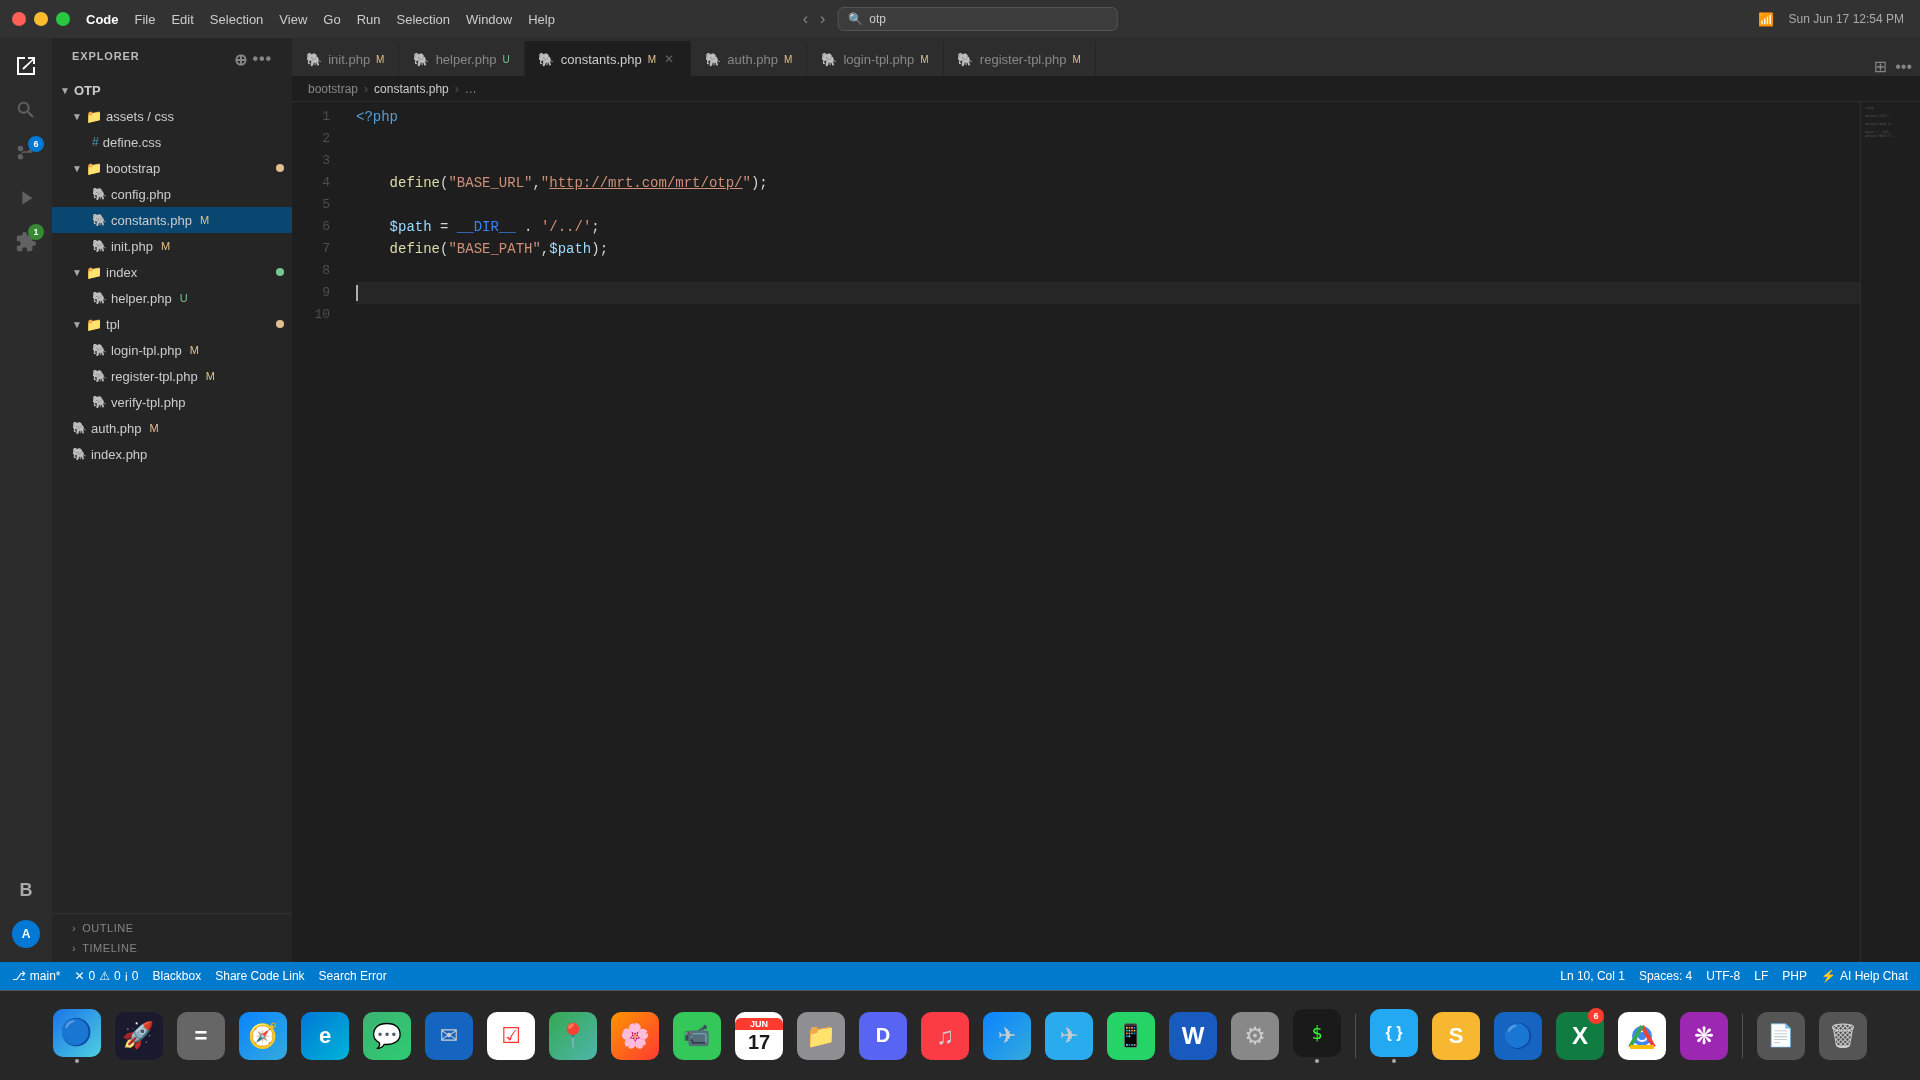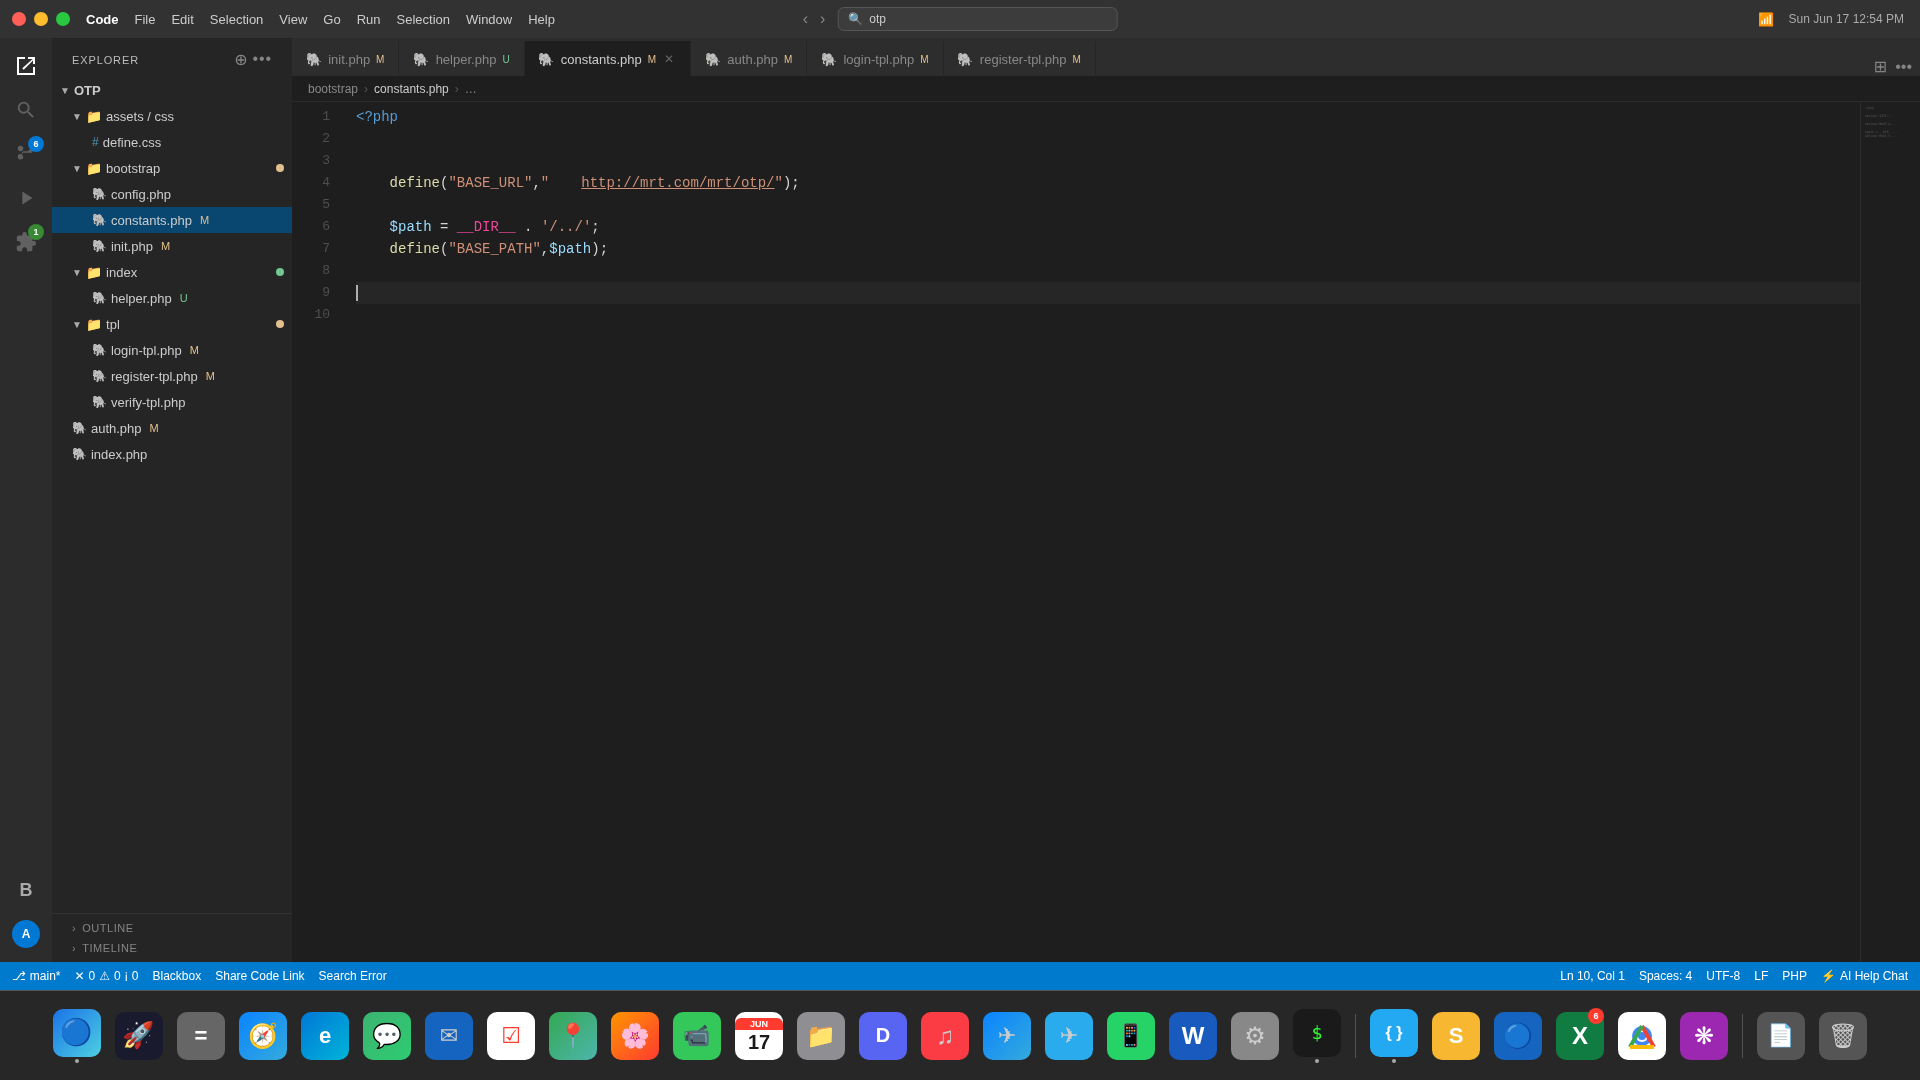--- a/index.html
+++ b/index.html
@@ -168,10 +168,10 @@
     .sidebar-header {
       padding: 12px 20px 8px 20px;
       display: flex;
-      align-items: center;
+      align-items: flex-start;
       justify-content: space-between;
       font-size: 11px;
-      font-weight: 400;
+      font-weight: 700;
       letter-spacing: 0.08em;
       color: #bbbbbb;
       text-transform: uppercase;

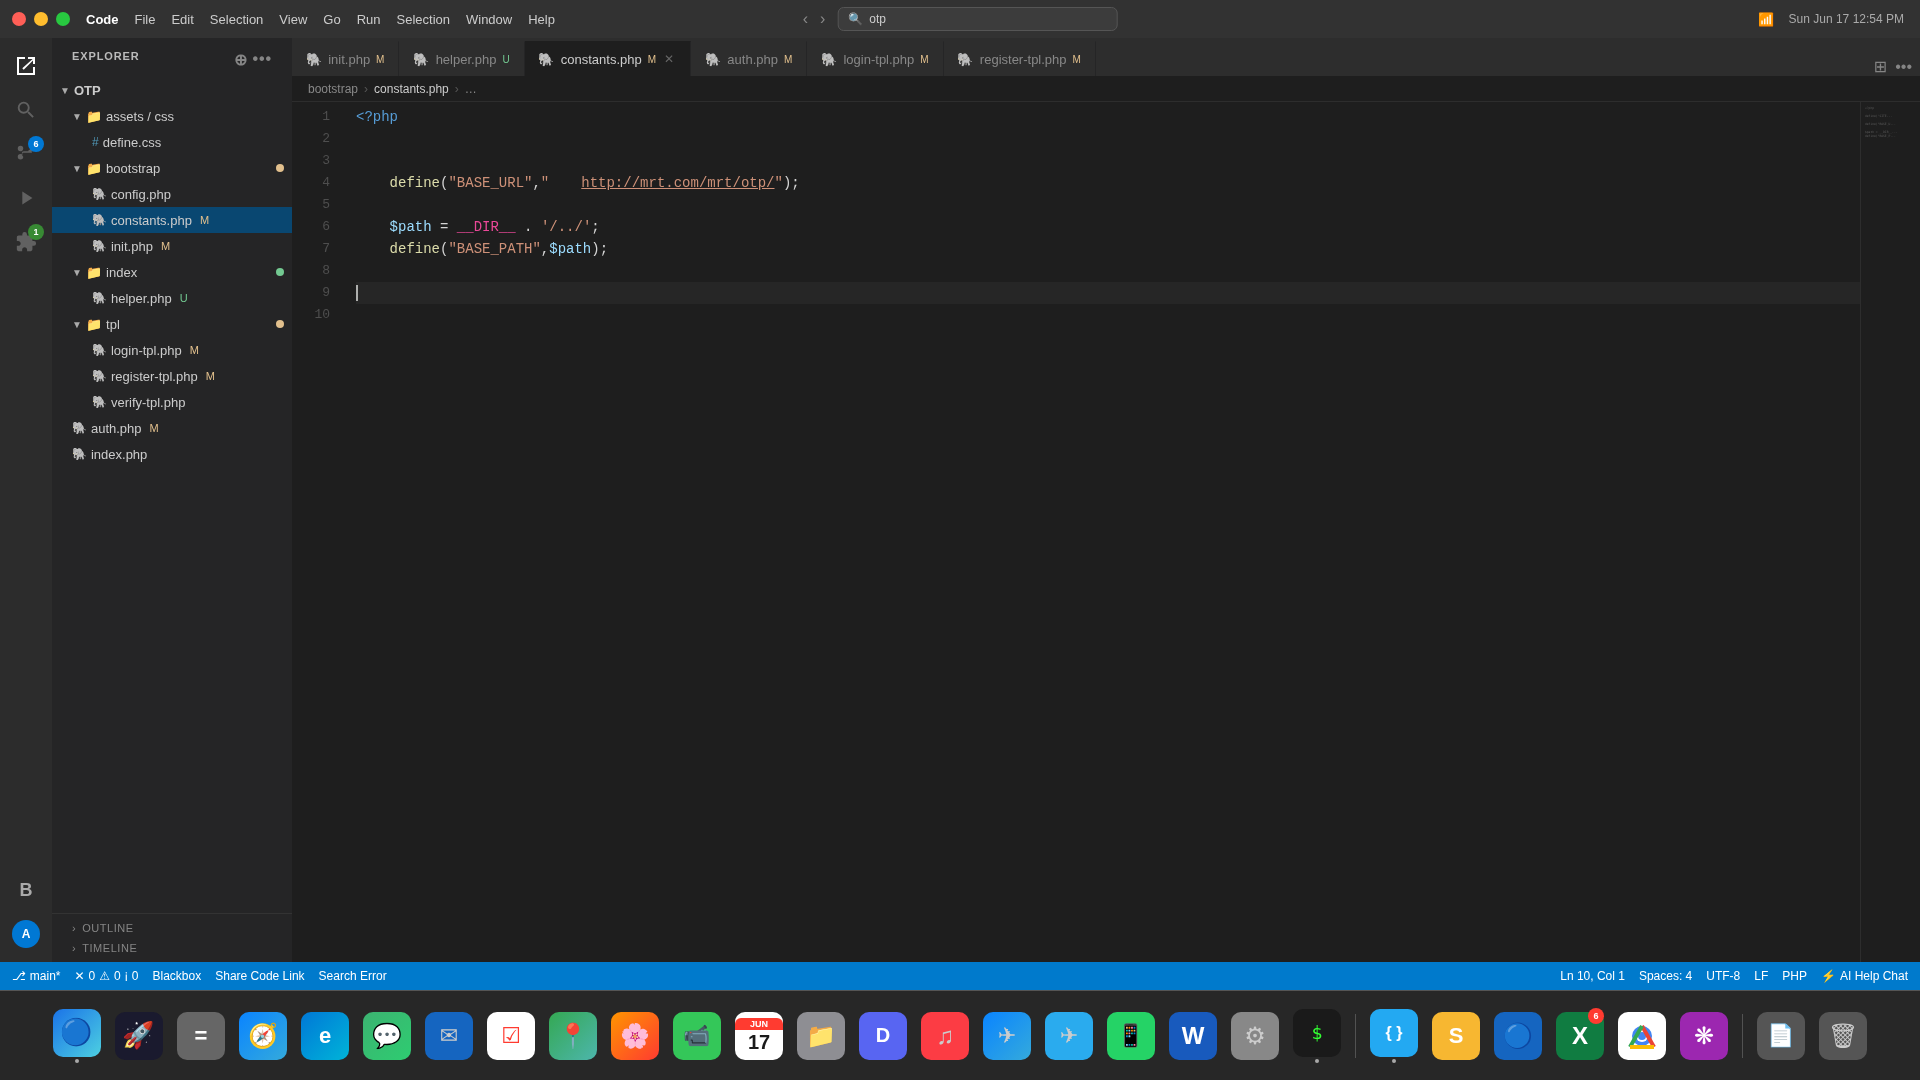--- a/index.html
+++ b/index.html
@@ -686,7 +686,7 @@
 
           <div class="code-line"> </div>
 
-          <div class="code-line"><span style="color:#d4d4d4;">    </span><span style="color:#dcdcaa;">define</span><span style="color:#d4d4d4;">(</span><span style="color:#ce9178;">"BASE_URL"</span><span style="color:#d4d4d4;">,</span><span style="color:#ce9178;">"<span style="text-decoration:underline;margin-left:32px;">http://mrt.com/mrt/otp/</span>"</span><span style="color:#d4d4d4;">);</span></div>
+          <div class="code-line"><span style="color:#d4d4d4;">    </span><span style="color:#dcdcaa;">define</span><span style="color:#d4d4d4;">(</span><span style="color:#ce9178;">"BASE_URL"</span><span style="color:#d4d4d4;">,</span><span style="color:#ce9178;">"<span style="text-decoration:underline;">http://mrt.com/mrt/otp/</span>"</span><span style="color:#d4d4d4;">);</span></div>
 
           <div class="code-line"> </div>
 

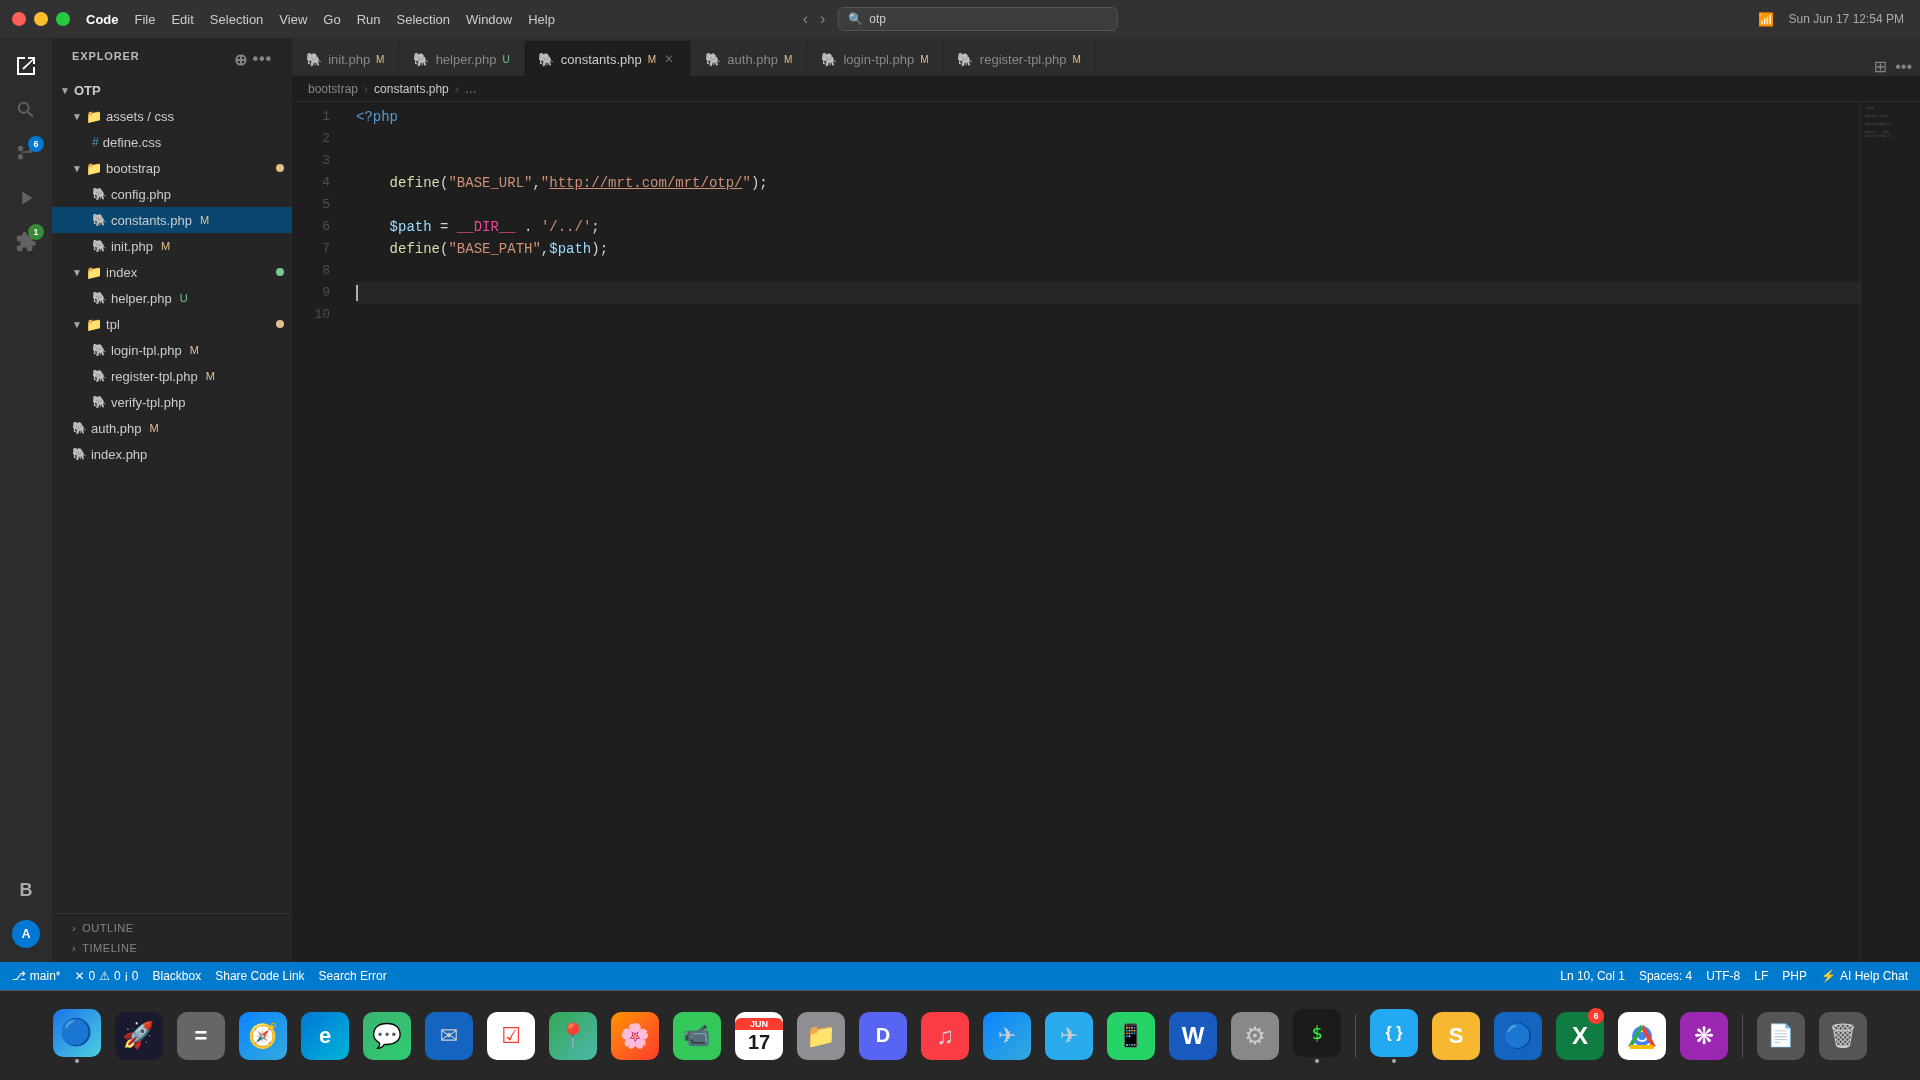--- a/index.html
+++ b/index.html
@@ -690,7 +690,7 @@
 
           <div class="code-line"> </div>
 
-          <div class="code-line"><span style="color:#d4d4d4;">    </span><span style="color:#9cdcfe;">$path</span><span style="color:#d4d4d4;"> = </span><span style="color:#ec4899;">__DIR__</span><span style="color:#d4d4d4;"> . </span><span style="color:#ce9178;">'/../'</span><span style="color:#d4d4d4;">;</span></div>
+          <div class="code-line"><span style="color:#d4d4d4;">    </span><span style="color:#9cdcfe;">$path</span><span style="color:#d4d4d4;"> = </span><span style="color:#3b82f6;">__DIR__</span><span style="color:#d4d4d4;"> . </span><span style="color:#ce9178;">'/../'</span><span style="color:#d4d4d4;">;</span></div>
 
           <div class="code-line"><span style="color:#d4d4d4;">    </span><span style="color:#dcdcaa;">define</span><span style="color:#d4d4d4;">(</span><span style="color:#ce9178;">"BASE_PATH"</span><span style="color:#d4d4d4;">,</span><span style="color:#9cdcfe;">$path</span><span style="color:#d4d4d4;">);</span></div>
 

